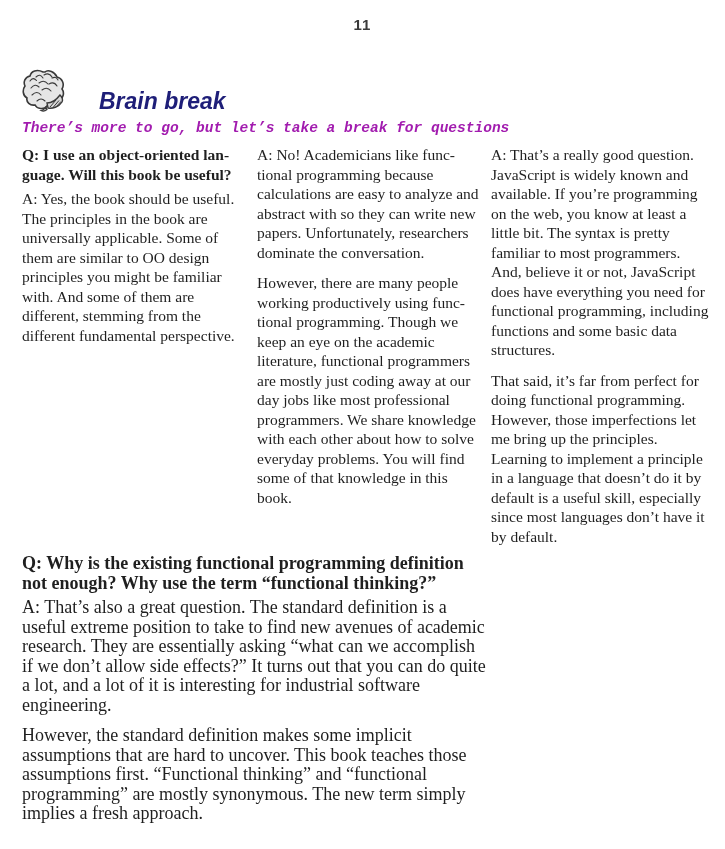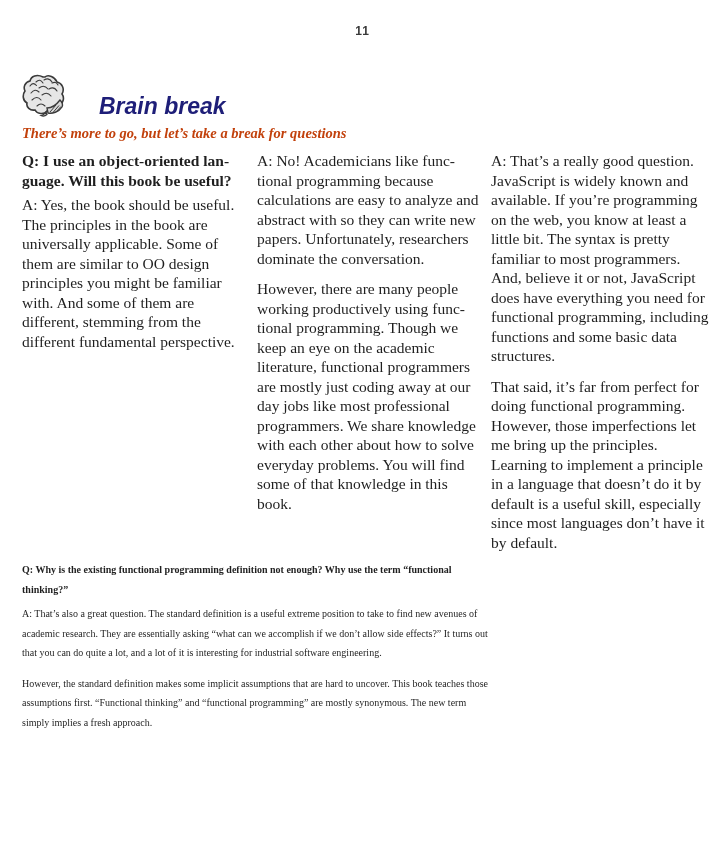--- a/index.html
+++ b/index.html
@@ -13,10 +13,10 @@
     overflow:hidden;
   }
   .page-number {
-    padding-top:24px;
+    padding-top:16px;
     text-align:center;
     font-family:"Liberation Sans", sans-serif;
-    font-size:12px;
+    font-size:15px;
     font-weight:bold;
     color:#3a3a3a;
     letter-spacing:1px;

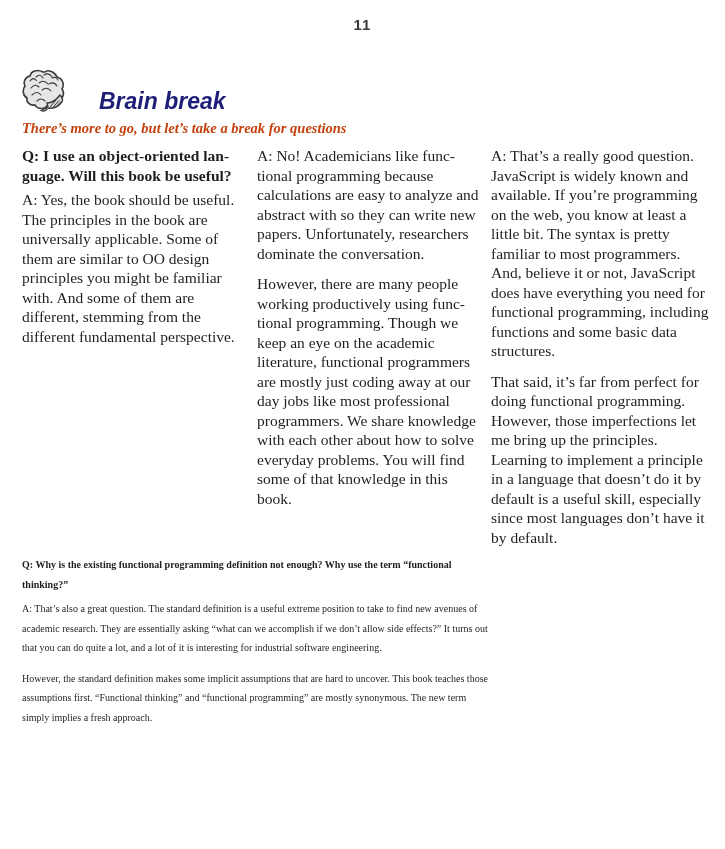--- a/index.html
+++ b/index.html
@@ -36,11 +36,11 @@
   }
   .page-subtitle {
     margin-top:3px;
-    font-family:Liberation Serif, serif;
+    font-family:Liberation Mono, monospace;
     font-style:italic;
     font-weight:bold;
     font-size:14.5px;
-    color:#c2410c;
+    color:#a21caf;
   }
   .columns {
     display:flex;

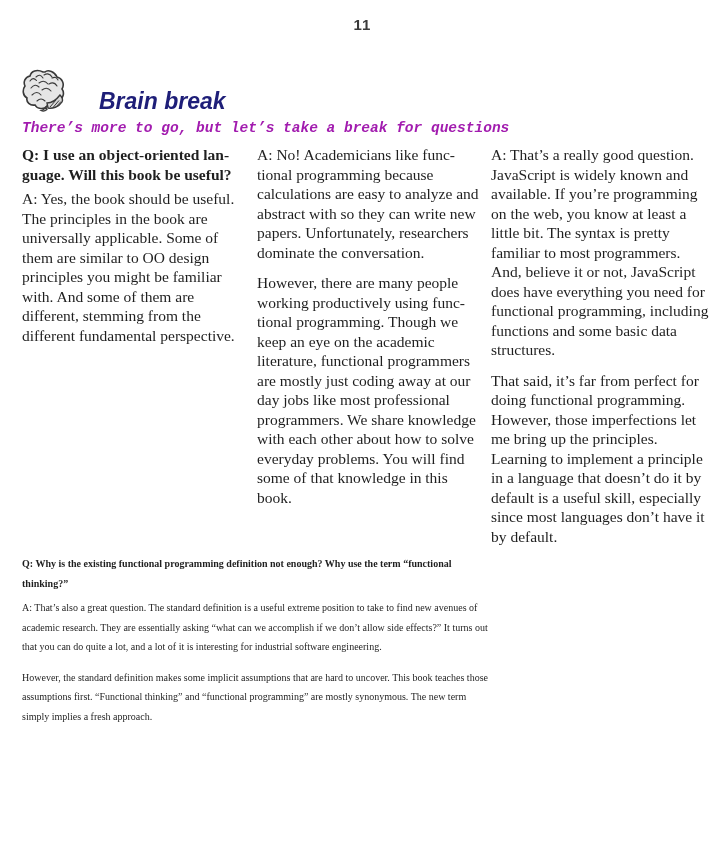--- a/index.html
+++ b/index.html
@@ -57,7 +57,7 @@
   .bottom {
     margin:8px 32px 0 22px;
     width:467px;
-    font-size:10px;
+    font-size:18px;
     line-height:19.5px;
   }
   .hyph { -webkit-hyphens:manual; hyphens:manual; }

